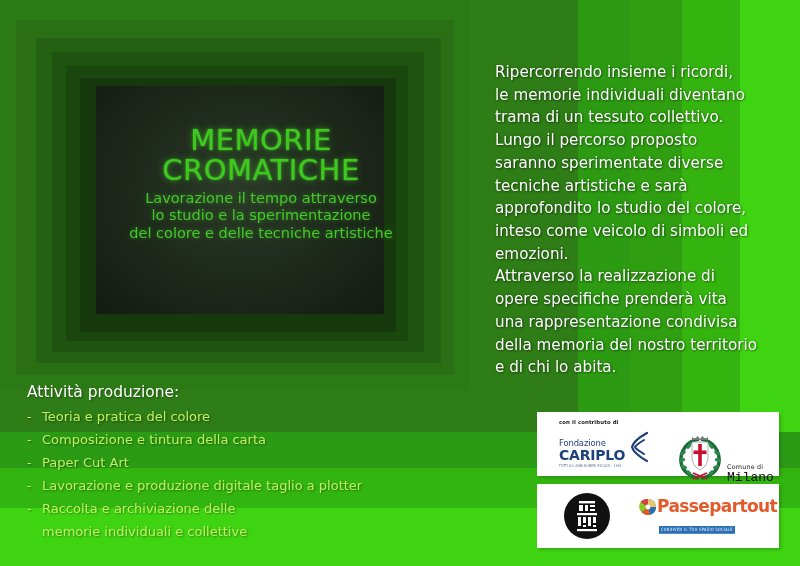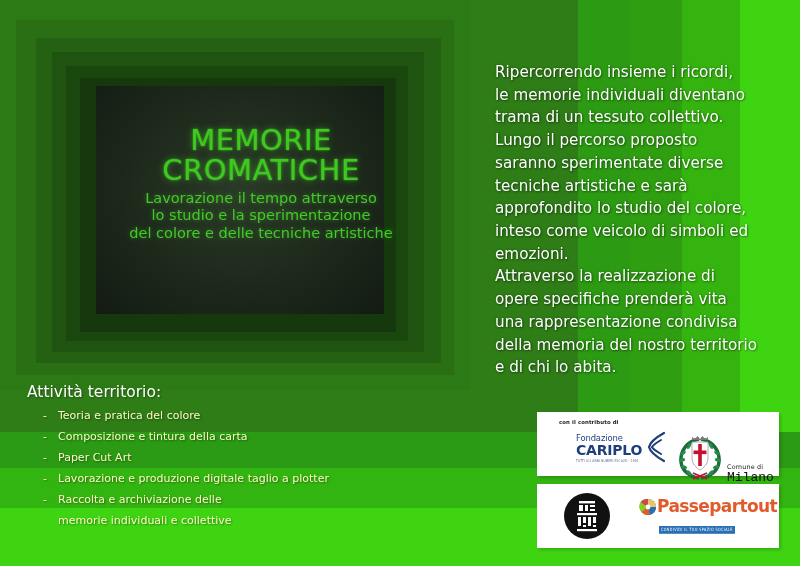--- a/index.html
+++ b/index.html
@@ -214,7 +214,7 @@
     </div>
 
   <div id="activities">
-    <div id="activities-heading">Attività territorio:</div>
+    <div id="activities-heading">Attività produzione:</div>
     <div id="activities-list">
         <div class="activity-item"><span class="activity-dash">-</span><span>Teoria e pratica del colore</span></div>
         <div class="activity-item"><span class="activity-dash">-</span><span>Composizione e tintura della carta</span></div>

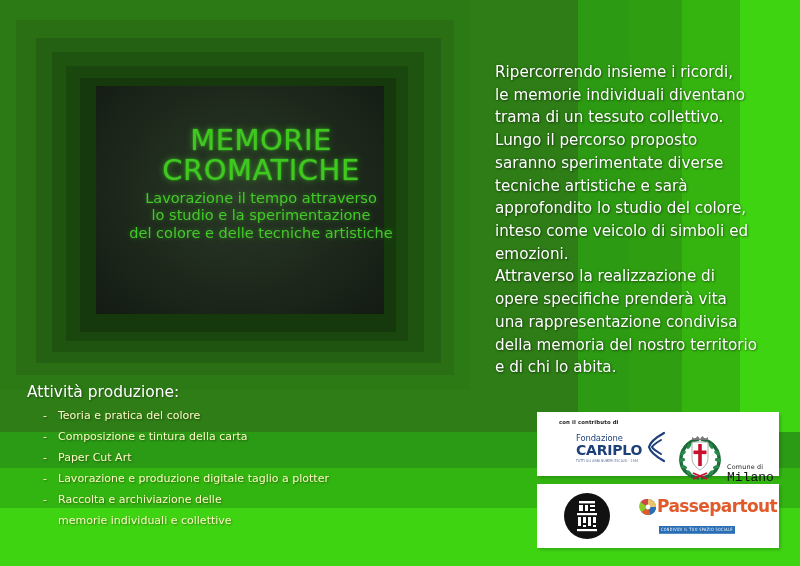--- a/index.html
+++ b/index.html
@@ -79,13 +79,12 @@
     white-space: nowrap;
   }
   .activity-item {
-    color: #fef9c3;
-    font-size: 11px;
+    color: #bef264;
+    font-size: 13px;
     line-height: 1.0;
     margin-bottom: 10px;
     text-shadow: 1px 1px 2px rgba(0,0,0,.40);
     white-space: nowrap;
-    margin-left: 16px;
   }
   .activity-dash { display: inline-block; width: 15px; }
   .activity-cont { display: inline-block; width: 15px; }

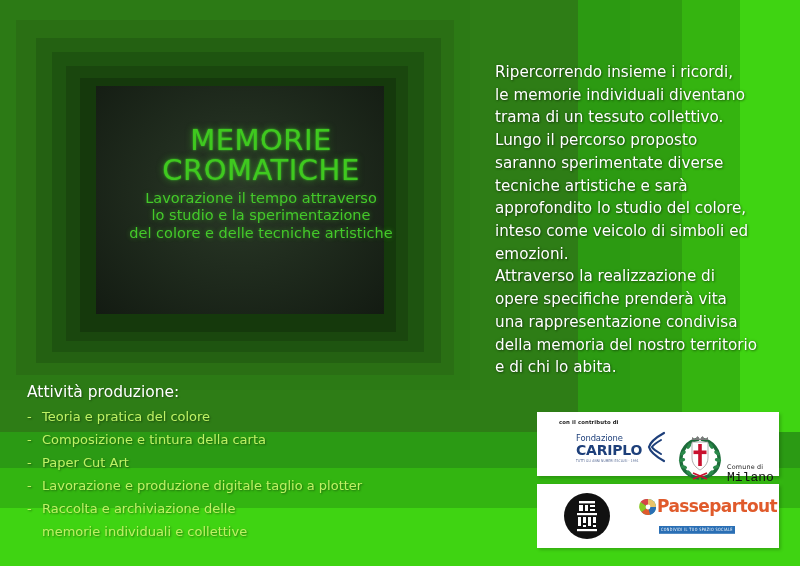--- a/index.html
+++ b/index.html
@@ -111,7 +111,7 @@
     letter-spacing: .1px; line-height: 1;
     margin-bottom: 4px;
   }
-  #cariplo-wordmark { display: flex; align-items: center; margin-left: 17px; }
+  #cariplo-wordmark { display: flex; align-items: flex-end; }
   #cariplo-names { }
   #cariplo-fondazione {
     font-size: 8.4px; color: #1d3f7a; line-height: 1.05; letter-spacing: -.1px;

